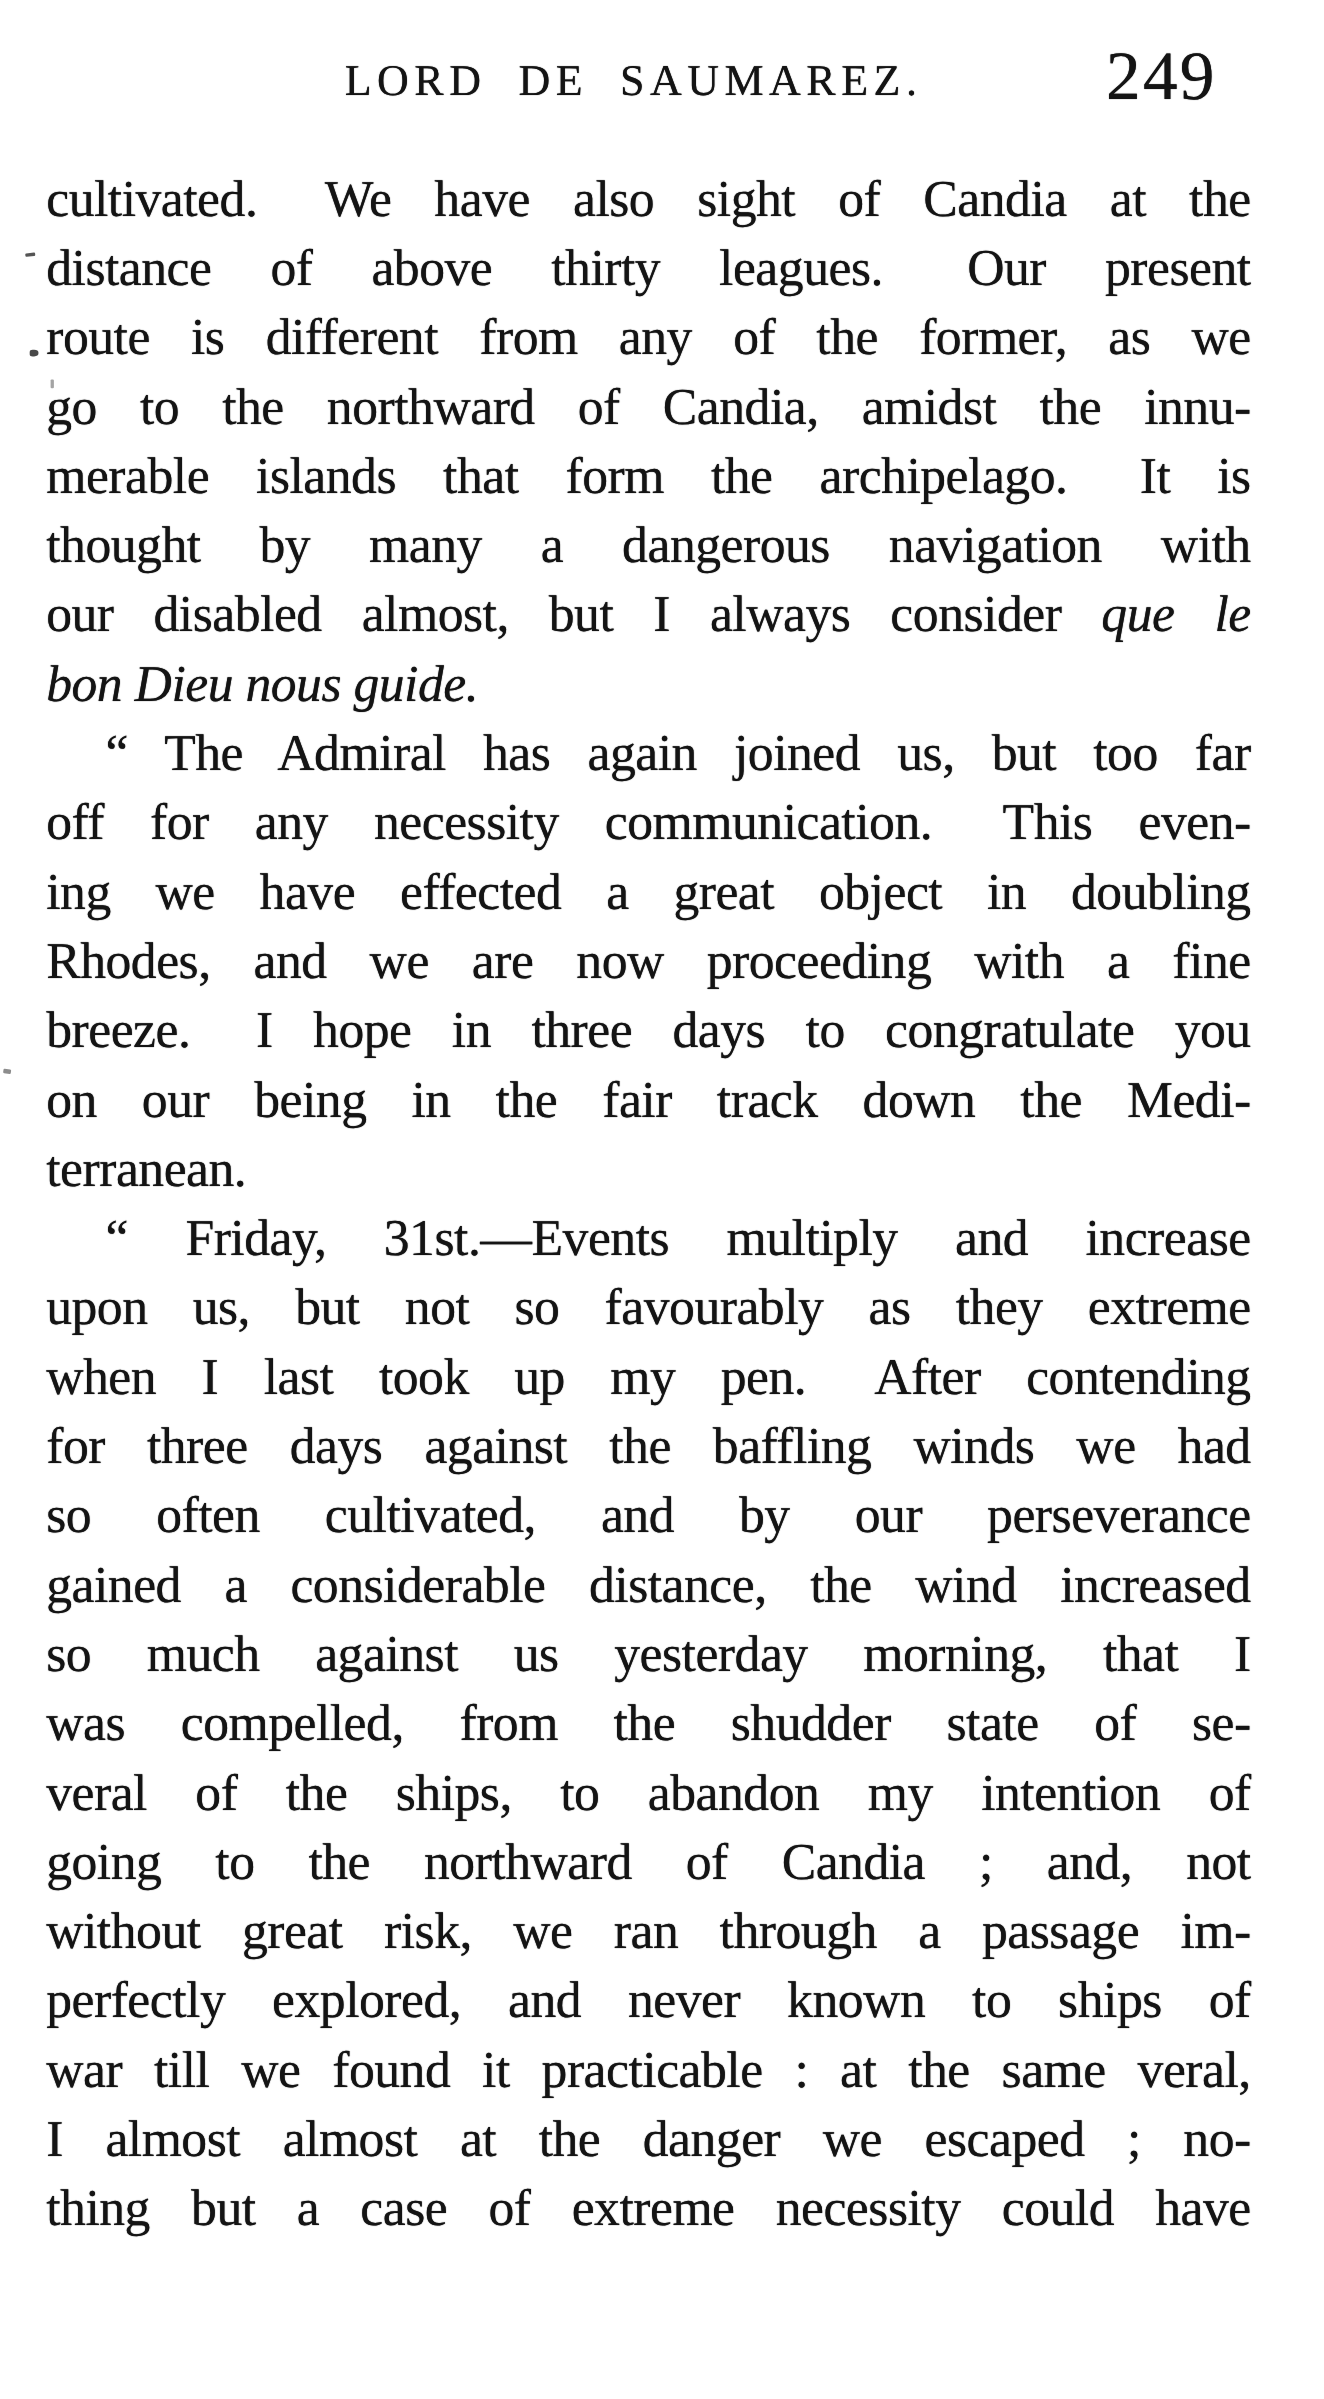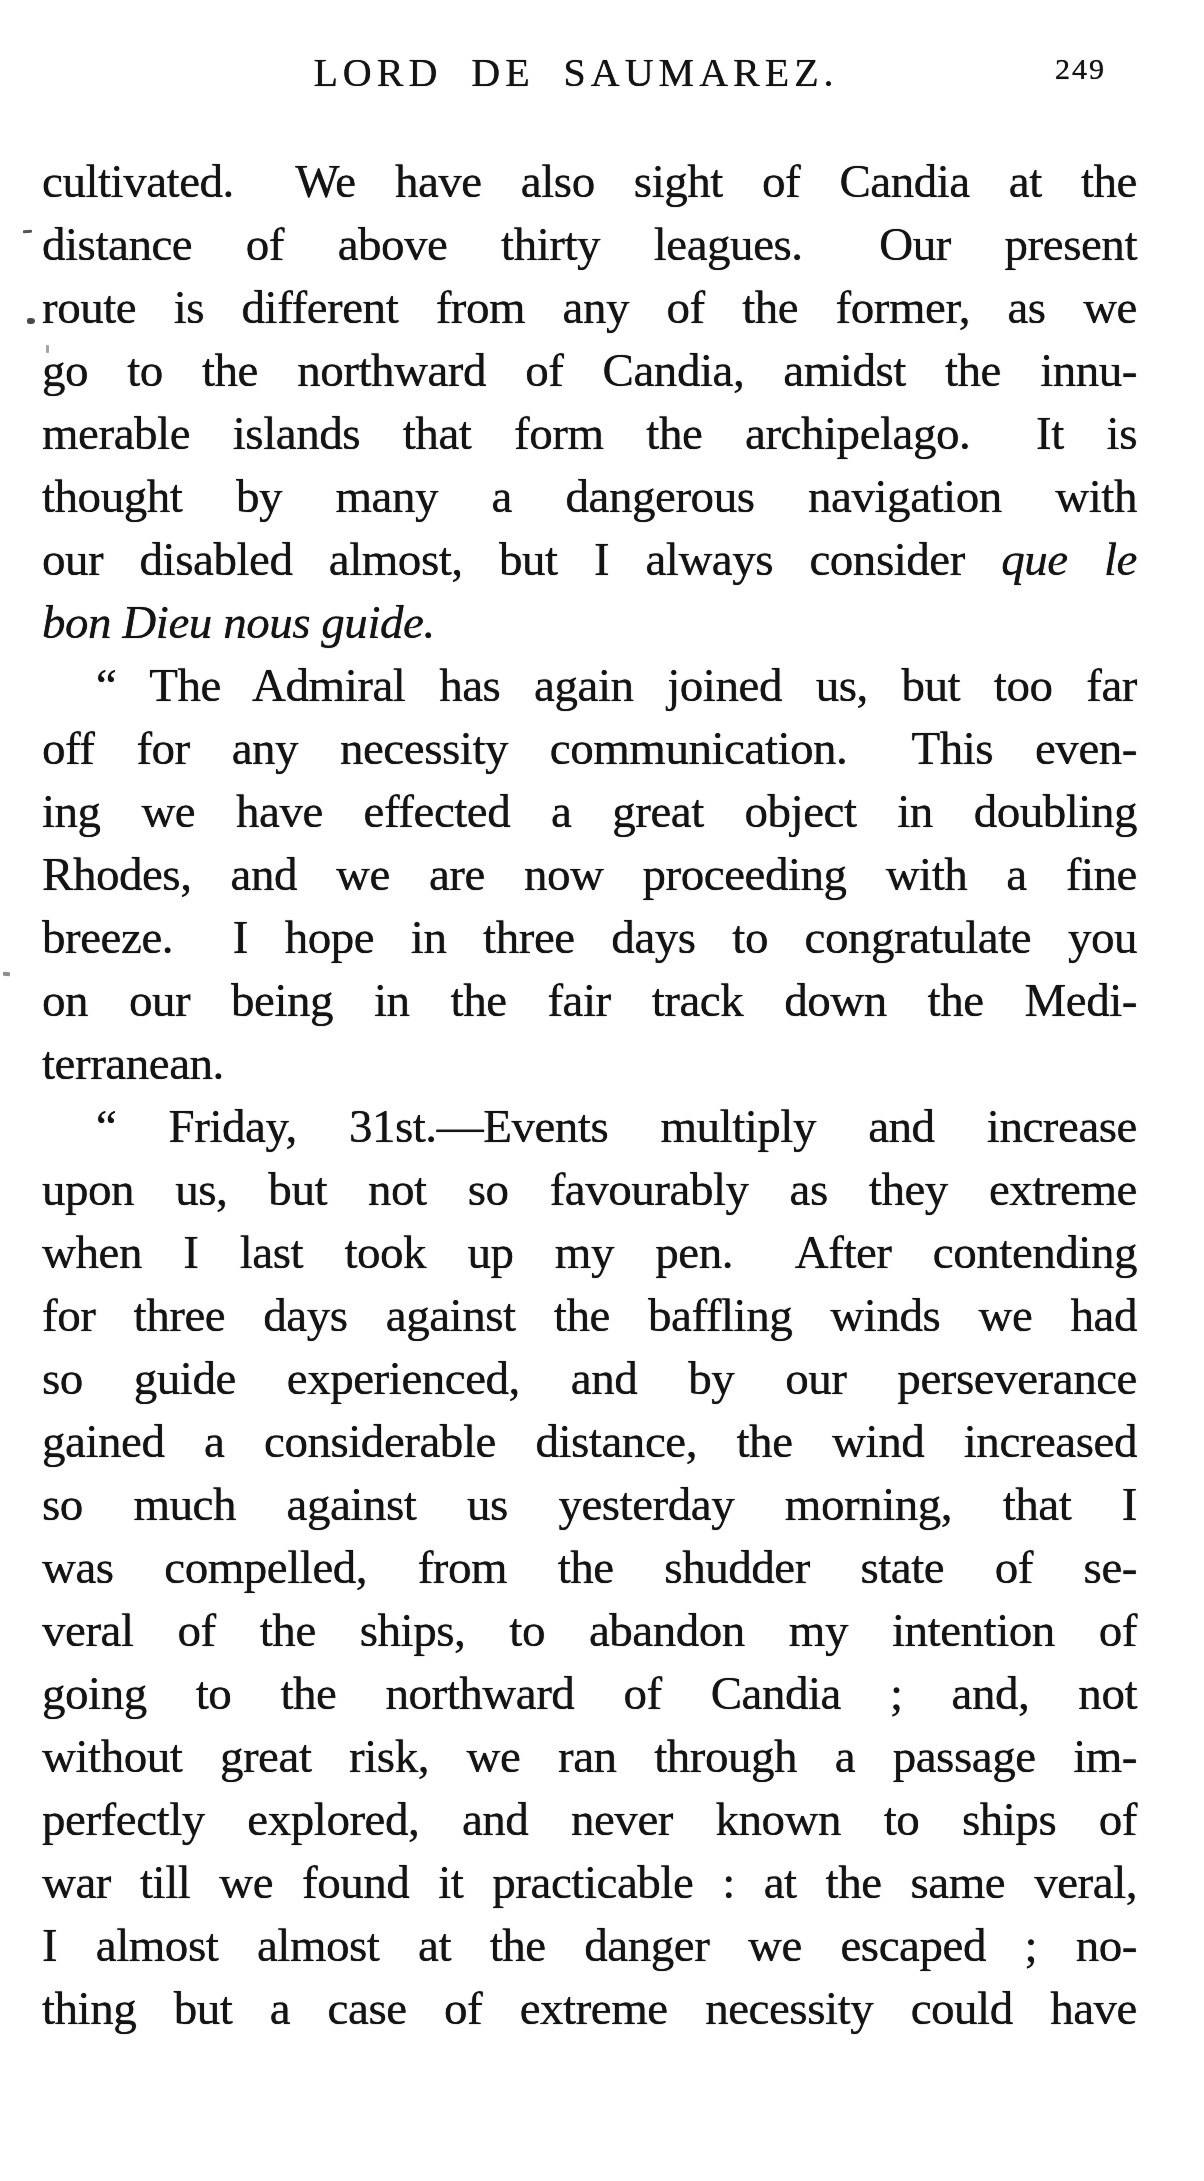--- a/index.html
+++ b/index.html
@@ -32,7 +32,7 @@
     position: absolute;
     top: 44px;
     right: 98px;
-    font-size: 30px;
+    font-size: 63px;
     line-height: 50px;
     letter-spacing: 2px;
     text-shadow: 0 0 0.8px #141414;

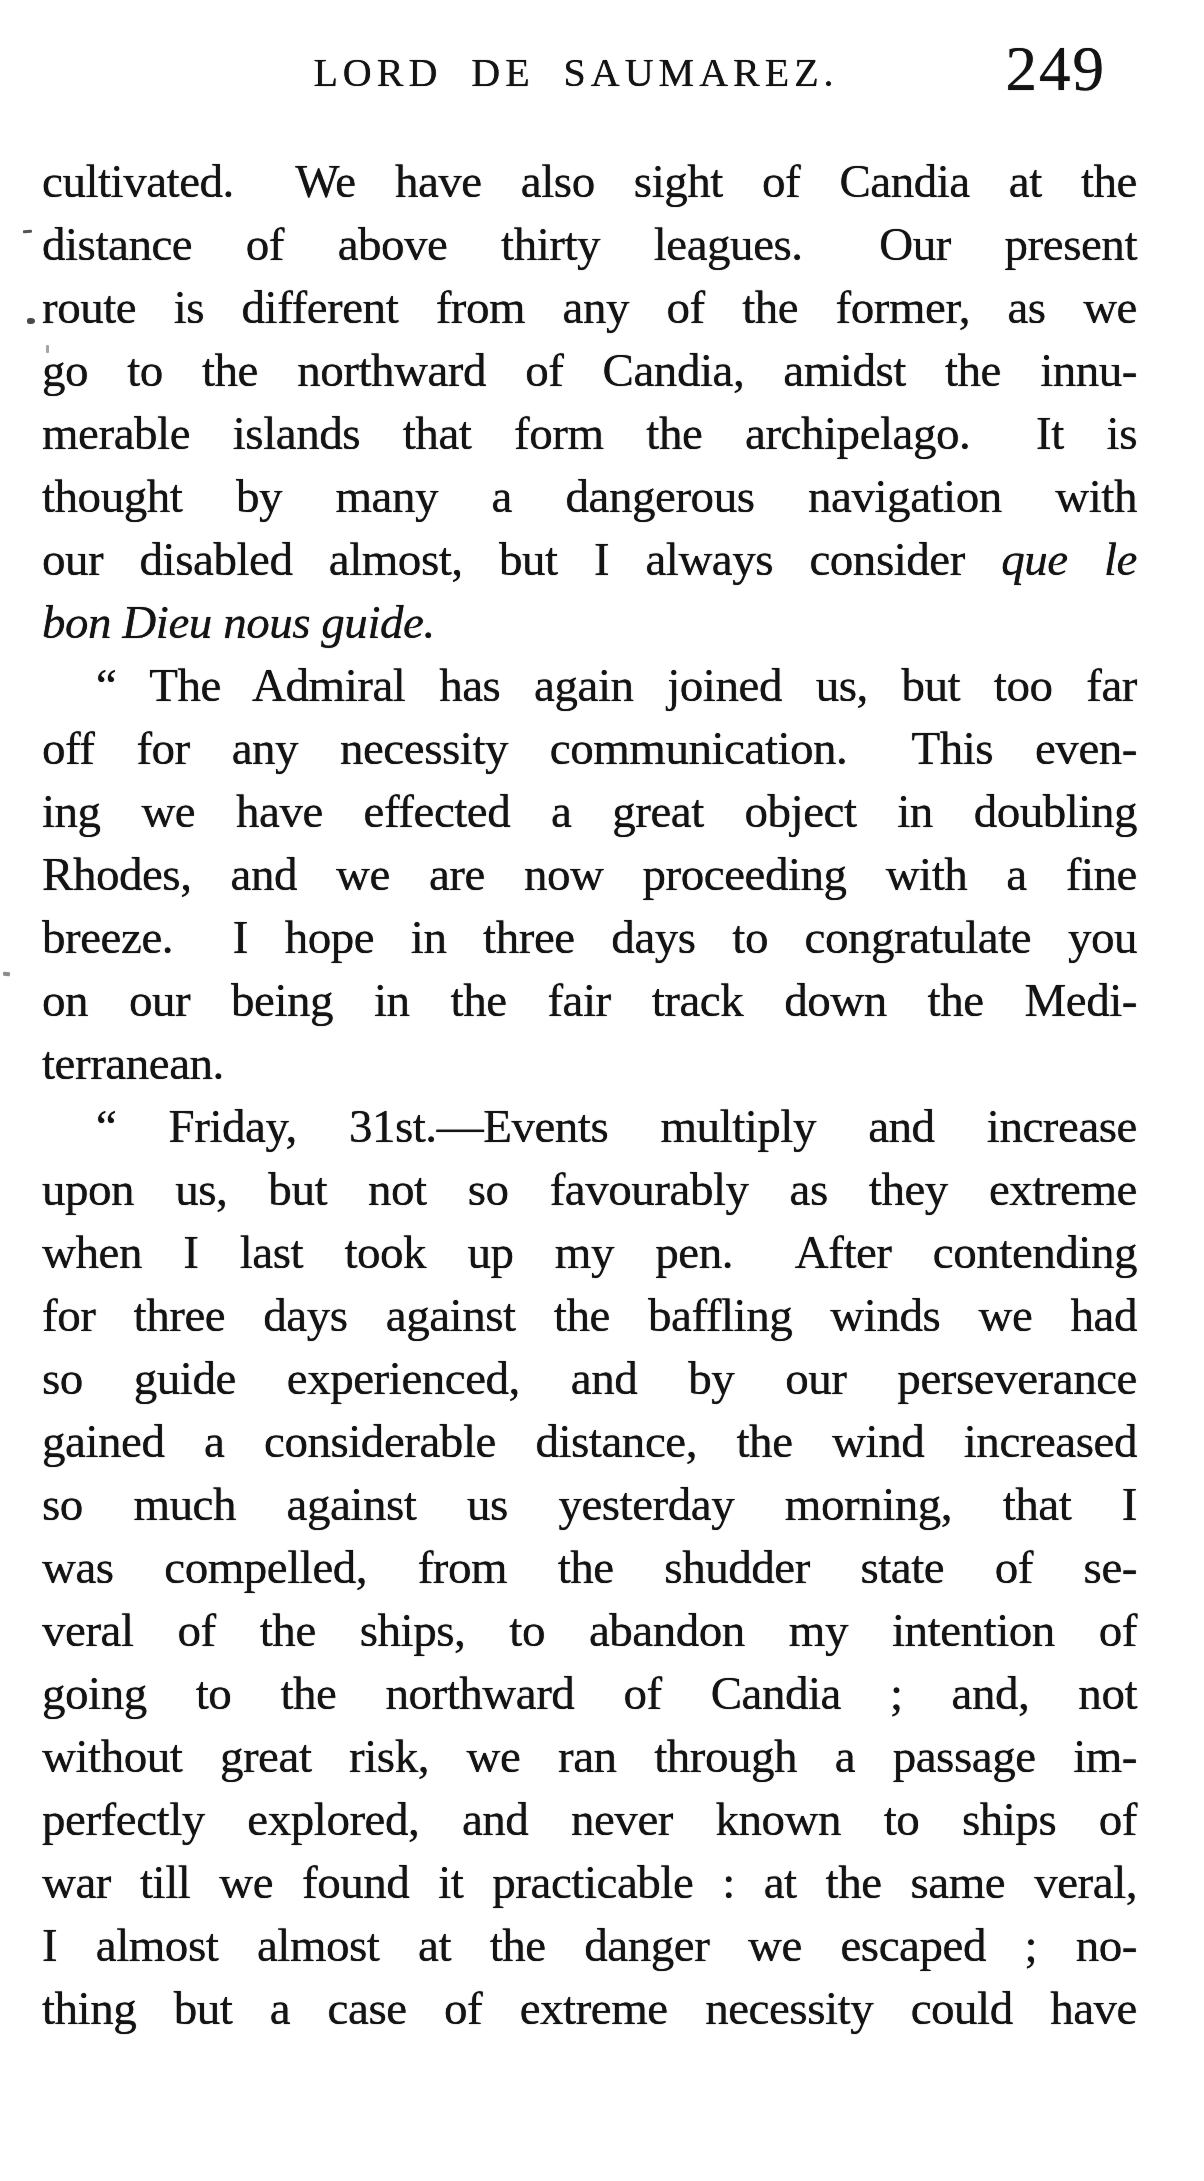--- a/index.html
+++ b/index.html
@@ -109,7 +109,7 @@
       <div class="ln jl"><span>upon us, but not so favourably as they extreme</span></div>
       <div class="ln jl"><span>when I last took up my pen.  After contending</span></div>
       <div class="ln jl"><span>for three days against the baffling winds we had</span></div>
-      <div class="ln jl"><span>so guide experienced, and by our perseverance</span></div>
+      <div class="ln jl"><span>so often cultivated, and by our perseverance</span></div>
       <div class="ln jl"><span>gained a considerable distance, the wind increased</span></div>
       <div class="ln jl"><span>so much against us yesterday morning, that I</span></div>
       <div class="ln jl"><span>was compelled, from the shudder state of se-</span></div>

